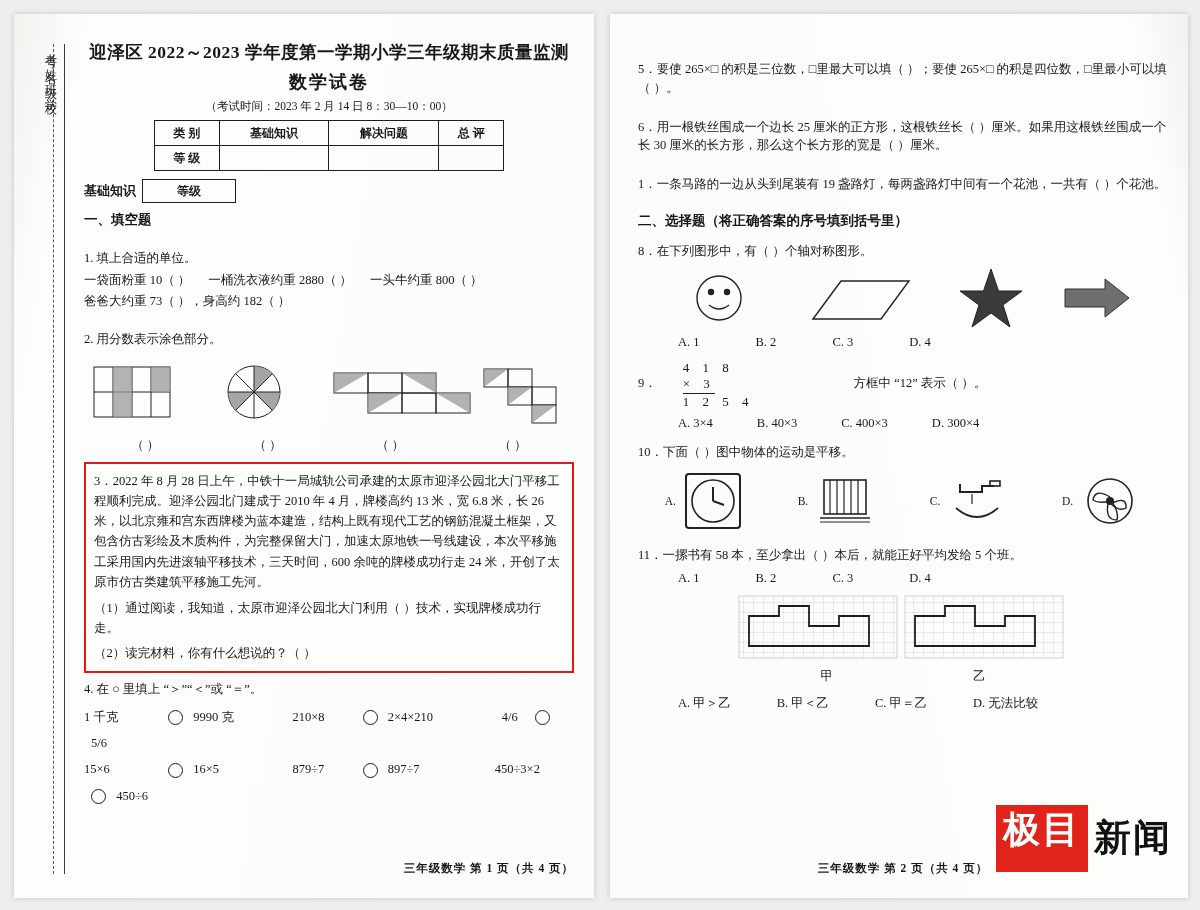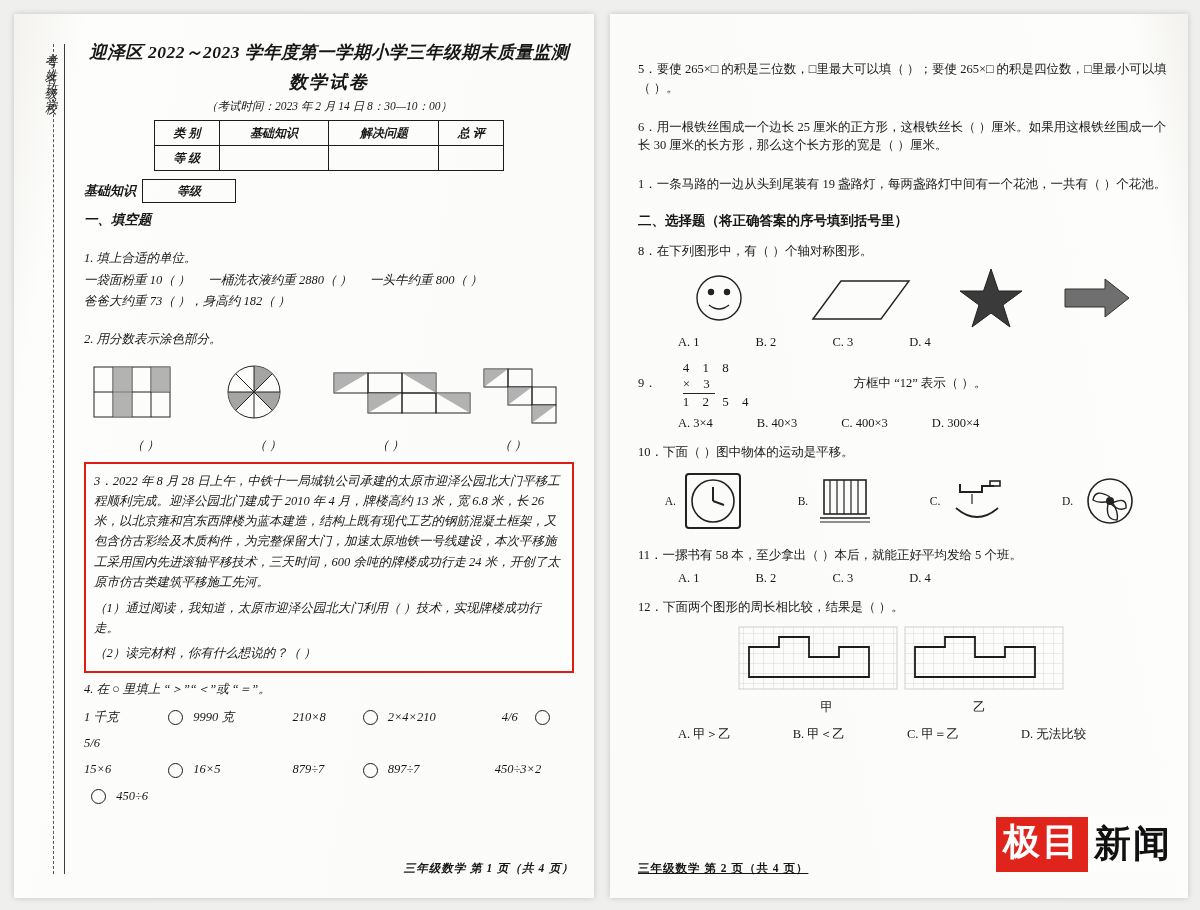--- a/index.html
+++ b/index.html
@@ -21,7 +21,7 @@
     box-shadow:0 0 6px rgba(0,0,0,.18);
   }
   .sheet-left{left:14px;top:14px;width:580px;height:884px;
-    background:linear-gradient(100deg,#f3f2ef 0%,#fdfdfb 10%,#fbfbf9 100%);font-style:italic;}
+    background:linear-gradient(100deg,#f3f2ef 0%,#fdfdfb 10%,#fbfbf9 100%);}
   .sheet-right{left:610px;top:14px;width:578px;height:884px;
     background:linear-gradient(260deg,#f2f1ee 0%,#fdfdfb 8%,#fbfbf9 100%);}
 

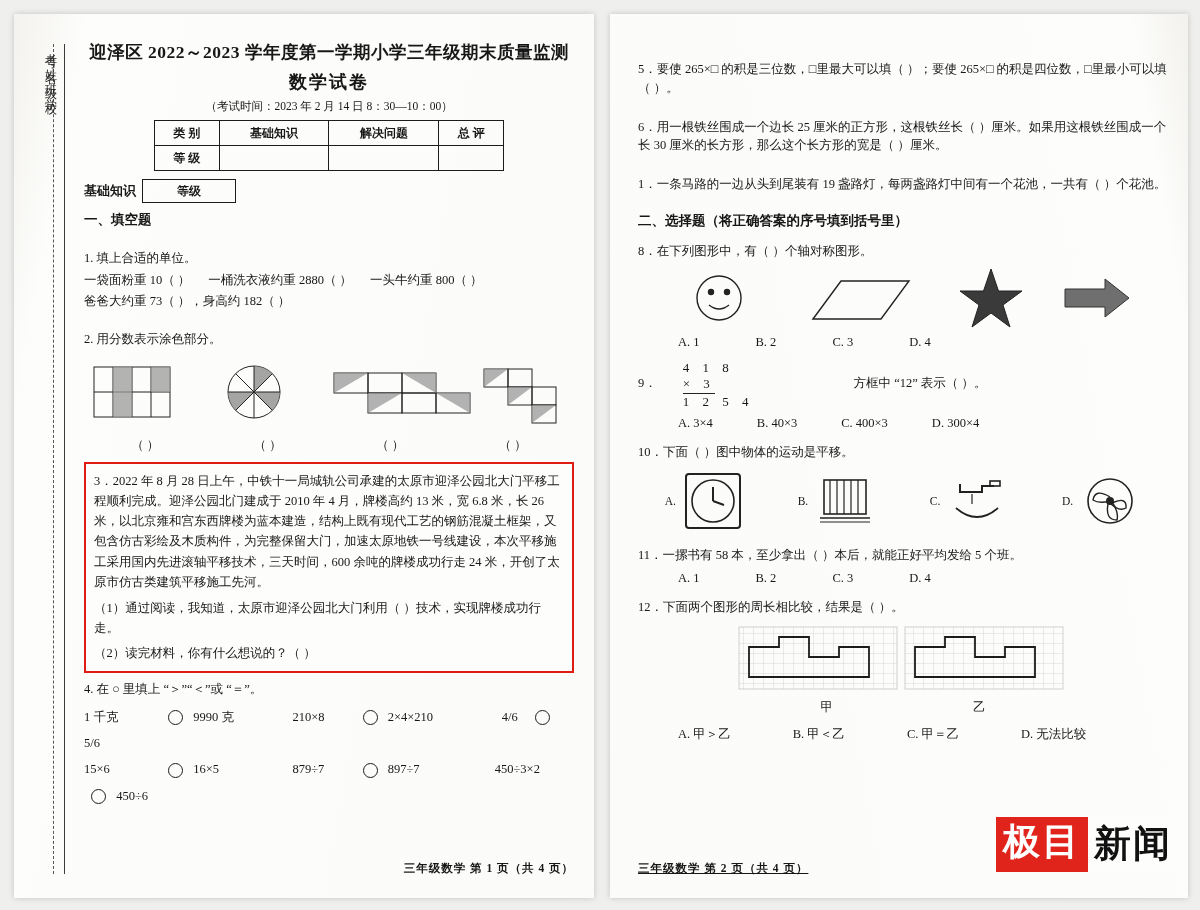--- a/index.html
+++ b/index.html
@@ -385,7 +385,6 @@
         <span>D. 4</span>
       </div>
 
-      <div class="q" style="margin-top:12px">12．下面两个图形的周长相比较，结果是（          ）。</div>
       <div style="display:flex;justify-content:center;margin-top:6px">
         <svg width="340" height="74" viewBox="0 0 340 74">
           <defs>

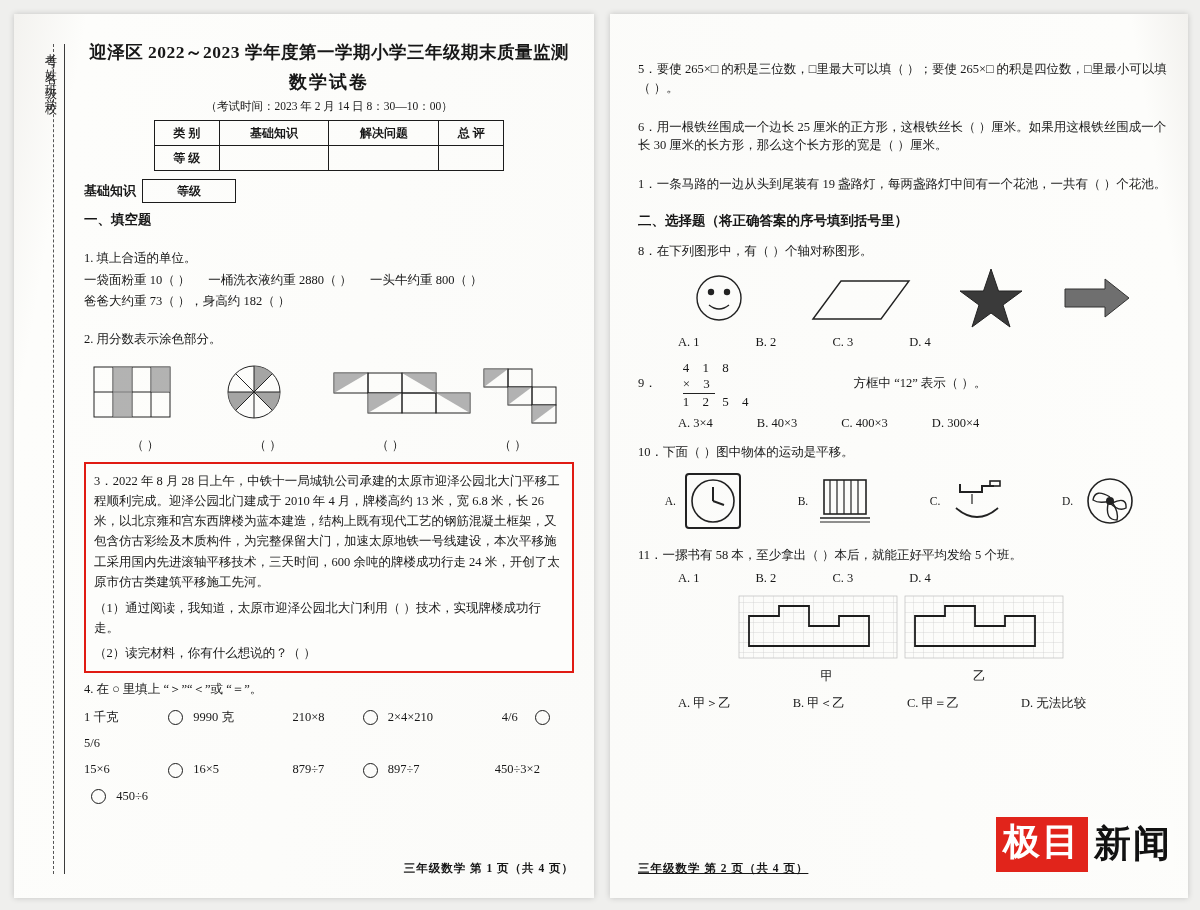--- a/index.html
+++ b/index.html
@@ -404,7 +404,7 @@
         <span>甲</span>
         <span>乙</span>
       </div>
-      <div class="opts" style="margin-left:40px;gap:62px;margin-top:10px">
+      <div class="opts" style="margin-left:40px;gap:46px;margin-top:10px">
         <span>A. 甲＞乙</span>
         <span>B. 甲＜乙</span>
         <span>C. 甲＝乙</span>

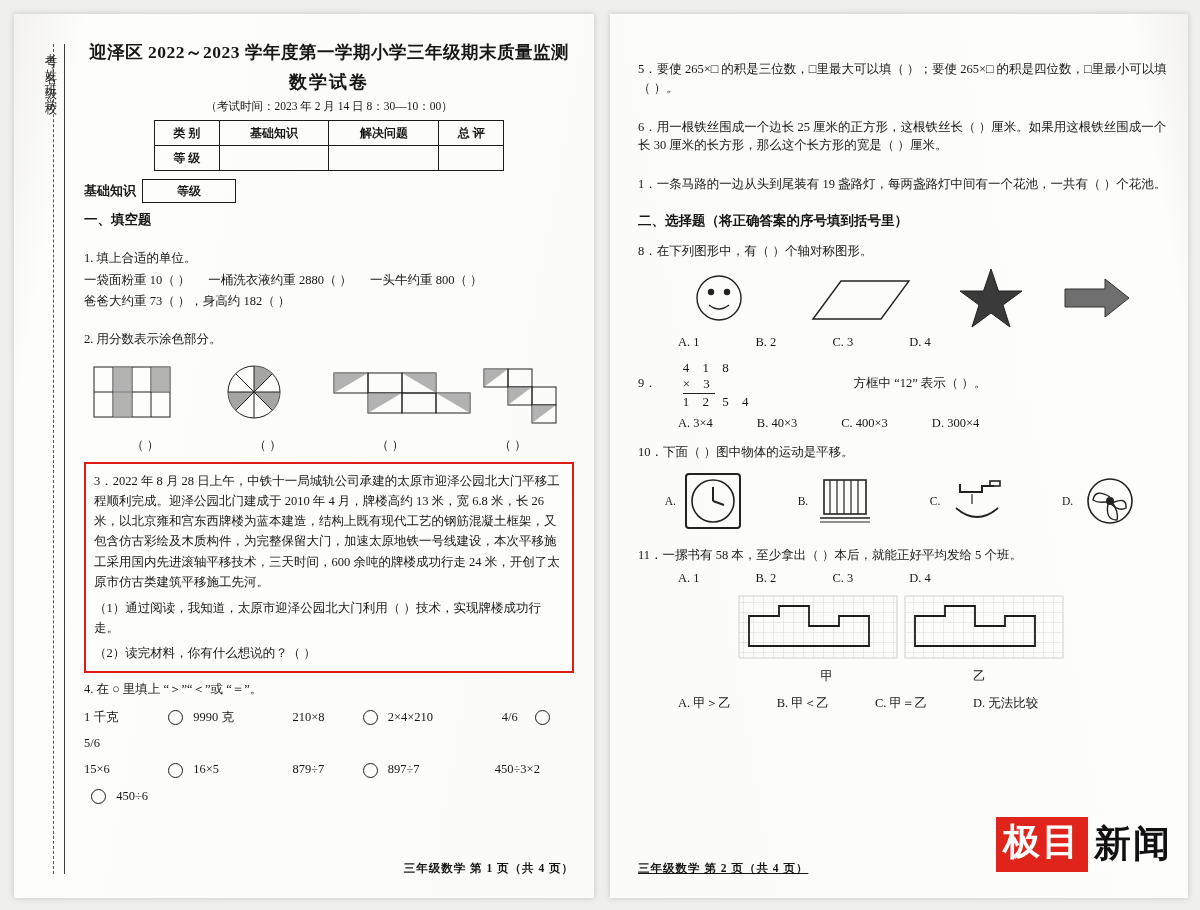--- a/index.html
+++ b/index.html
@@ -261,7 +261,7 @@
           <span class="cell" style="width:104px">2×4×210</span>
           <span class="cell" style="width:30px;text-align:center">4/6</span>
           <span class="circ"></span>
-          <span class="cell" style="width:30px;">5/6</span>
+          <span class="cell" style="width:30px;text-align:center">5/6</span>
         </div>
         <div>
           <span class="cell" style="width:74px">15×6</span>

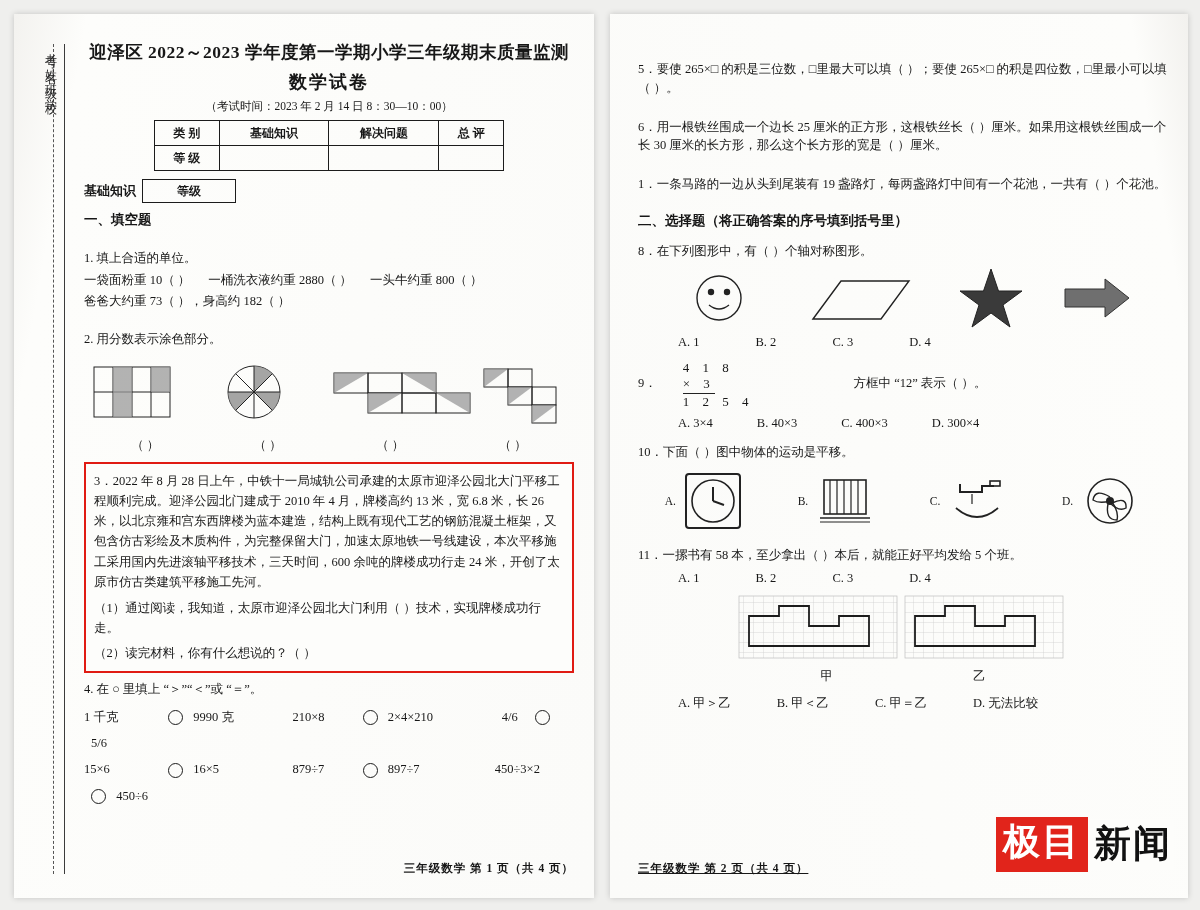--- a/index.html
+++ b/index.html
@@ -112,7 +112,7 @@
   }
   .logo .red{
     background:#e1241b;color:#fff;font-weight:bold;font-size:37px;
-    padding:6px 7px 12px 7px;line-height:1;letter-spacing:2px;
+    padding:6px 7px 24px 7px;line-height:1;letter-spacing:2px;
     font-family:"Liberation Sans", sans-serif;
   }
   .logo .blk{

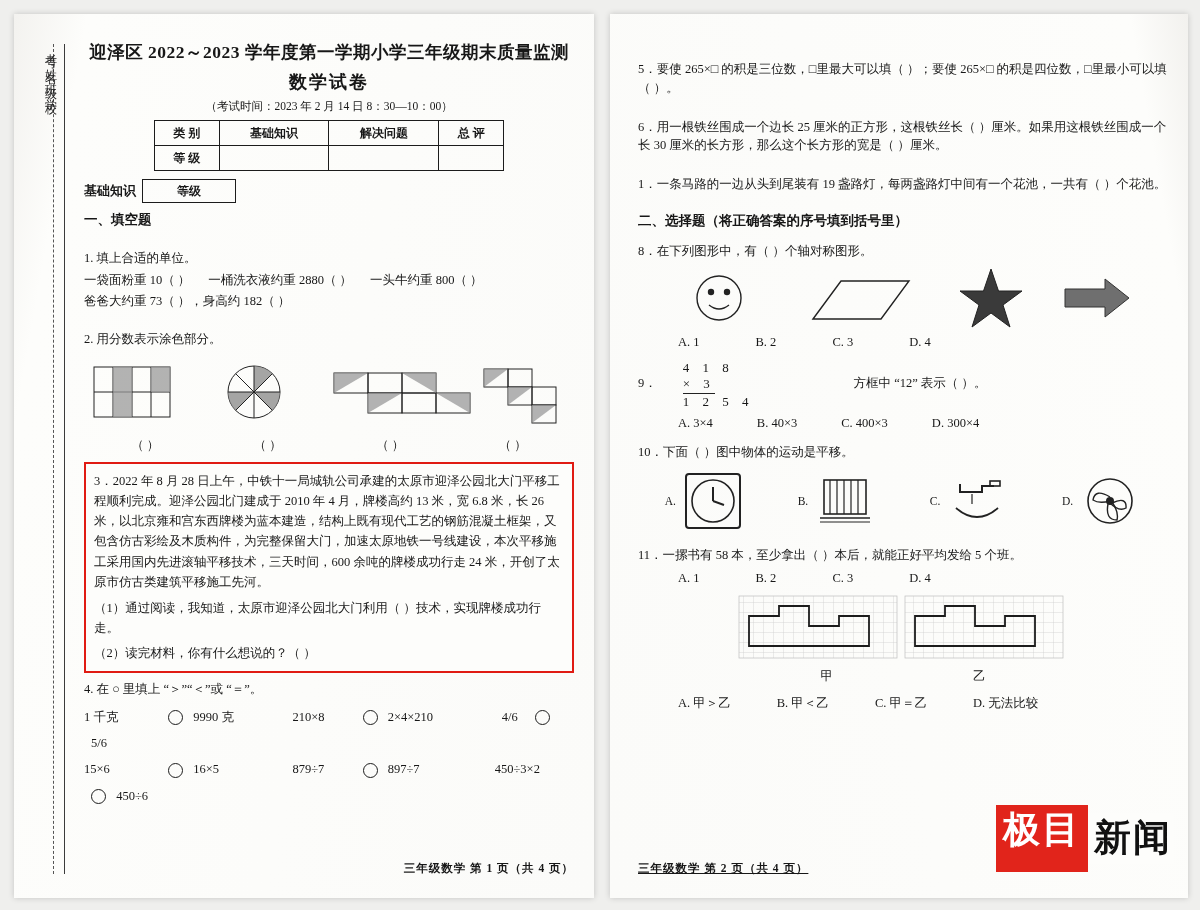--- a/index.html
+++ b/index.html
@@ -99,8 +99,8 @@
     font-size:11.5px;font-weight:bold;letter-spacing:1px;
   }
   .footer-r{
-    position:absolute;bottom:4px;left:0;right:0;
-    font-size:11.5px;font-weight:bold;letter-spacing:1px;text-decoration:underline;
+    position:absolute;bottom:4px;left:0;right:0;text-align:center;
+    font-size:11.5px;font-weight:bold;letter-spacing:1px;
   }
 
   .opts{display:flex;gap:40px;font-size:12.5px;margin-top:6px;}

